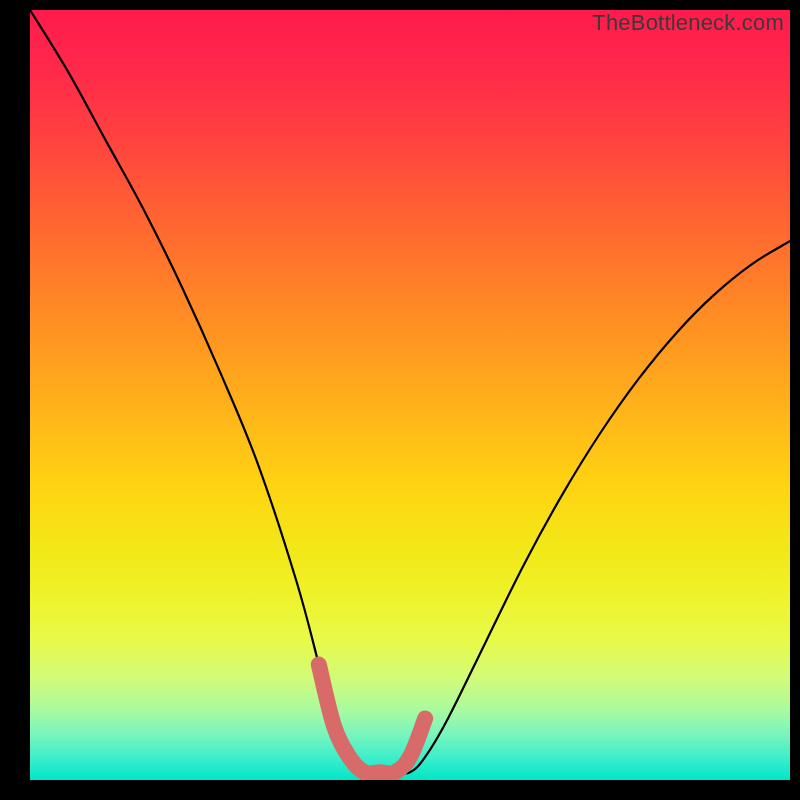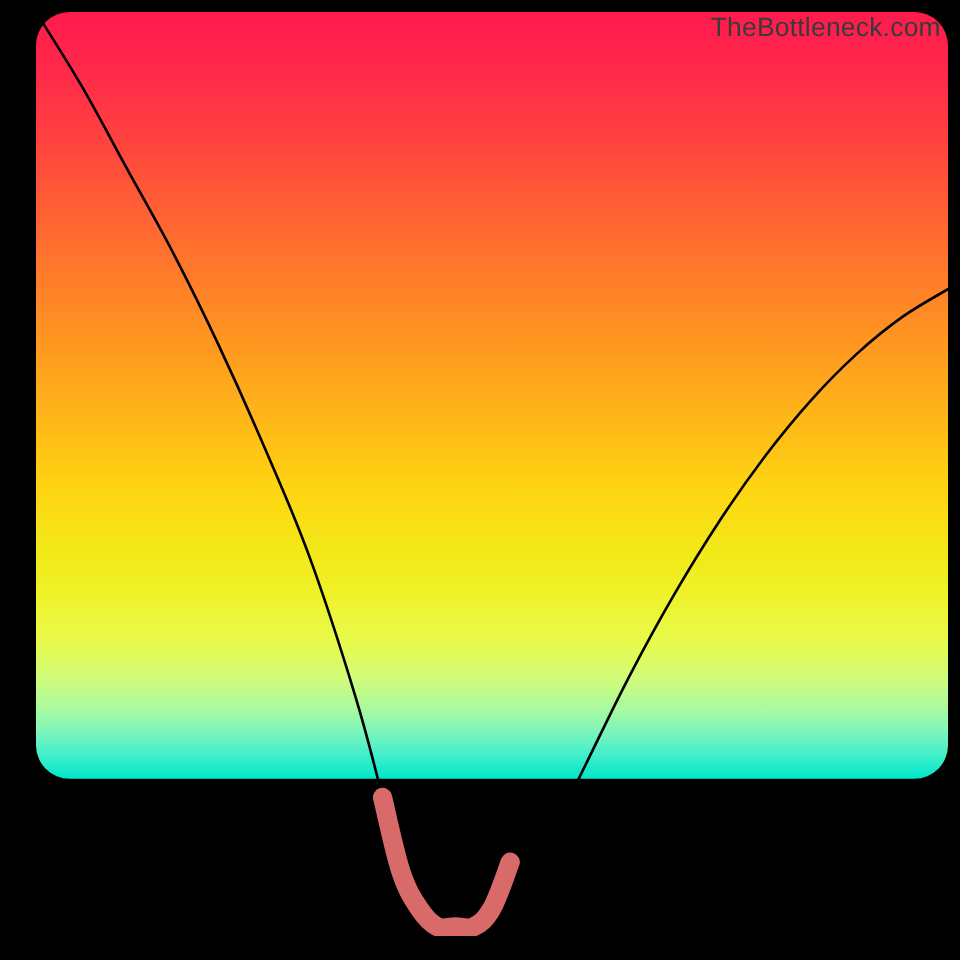--- a/index.html
+++ b/index.html
@@ -22,7 +22,7 @@
     left: 30px;
     top: 10px;
     width: 760px;
-    height: 639px;
+    height: 770px;
     background: linear-gradient(to bottom,
       #ff1a4d 0%,
       #ff2a4a 8%,
@@ -41,7 +41,6 @@
       #40eecb 97%,
       #00e6c8 100%
     );
-    border-radius: 28px;
   }
   .watermark {
     position: absolute;

